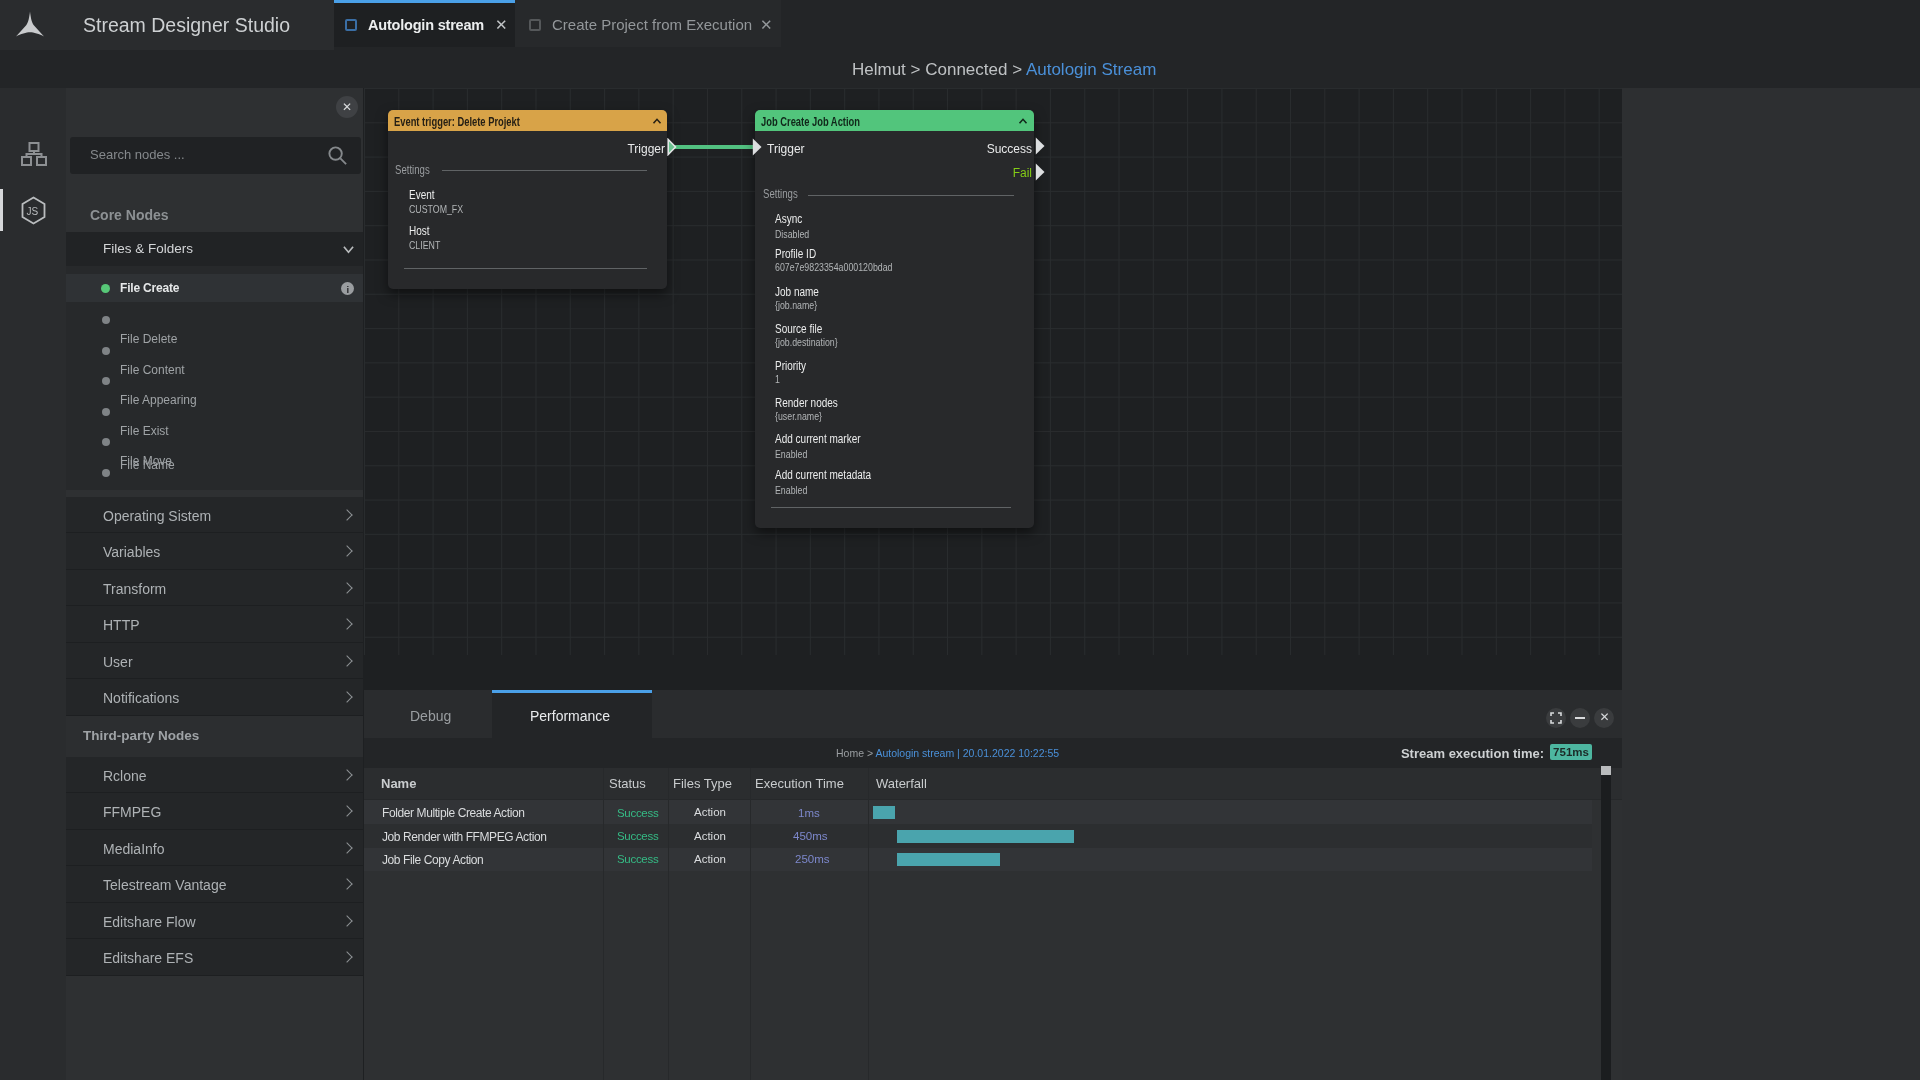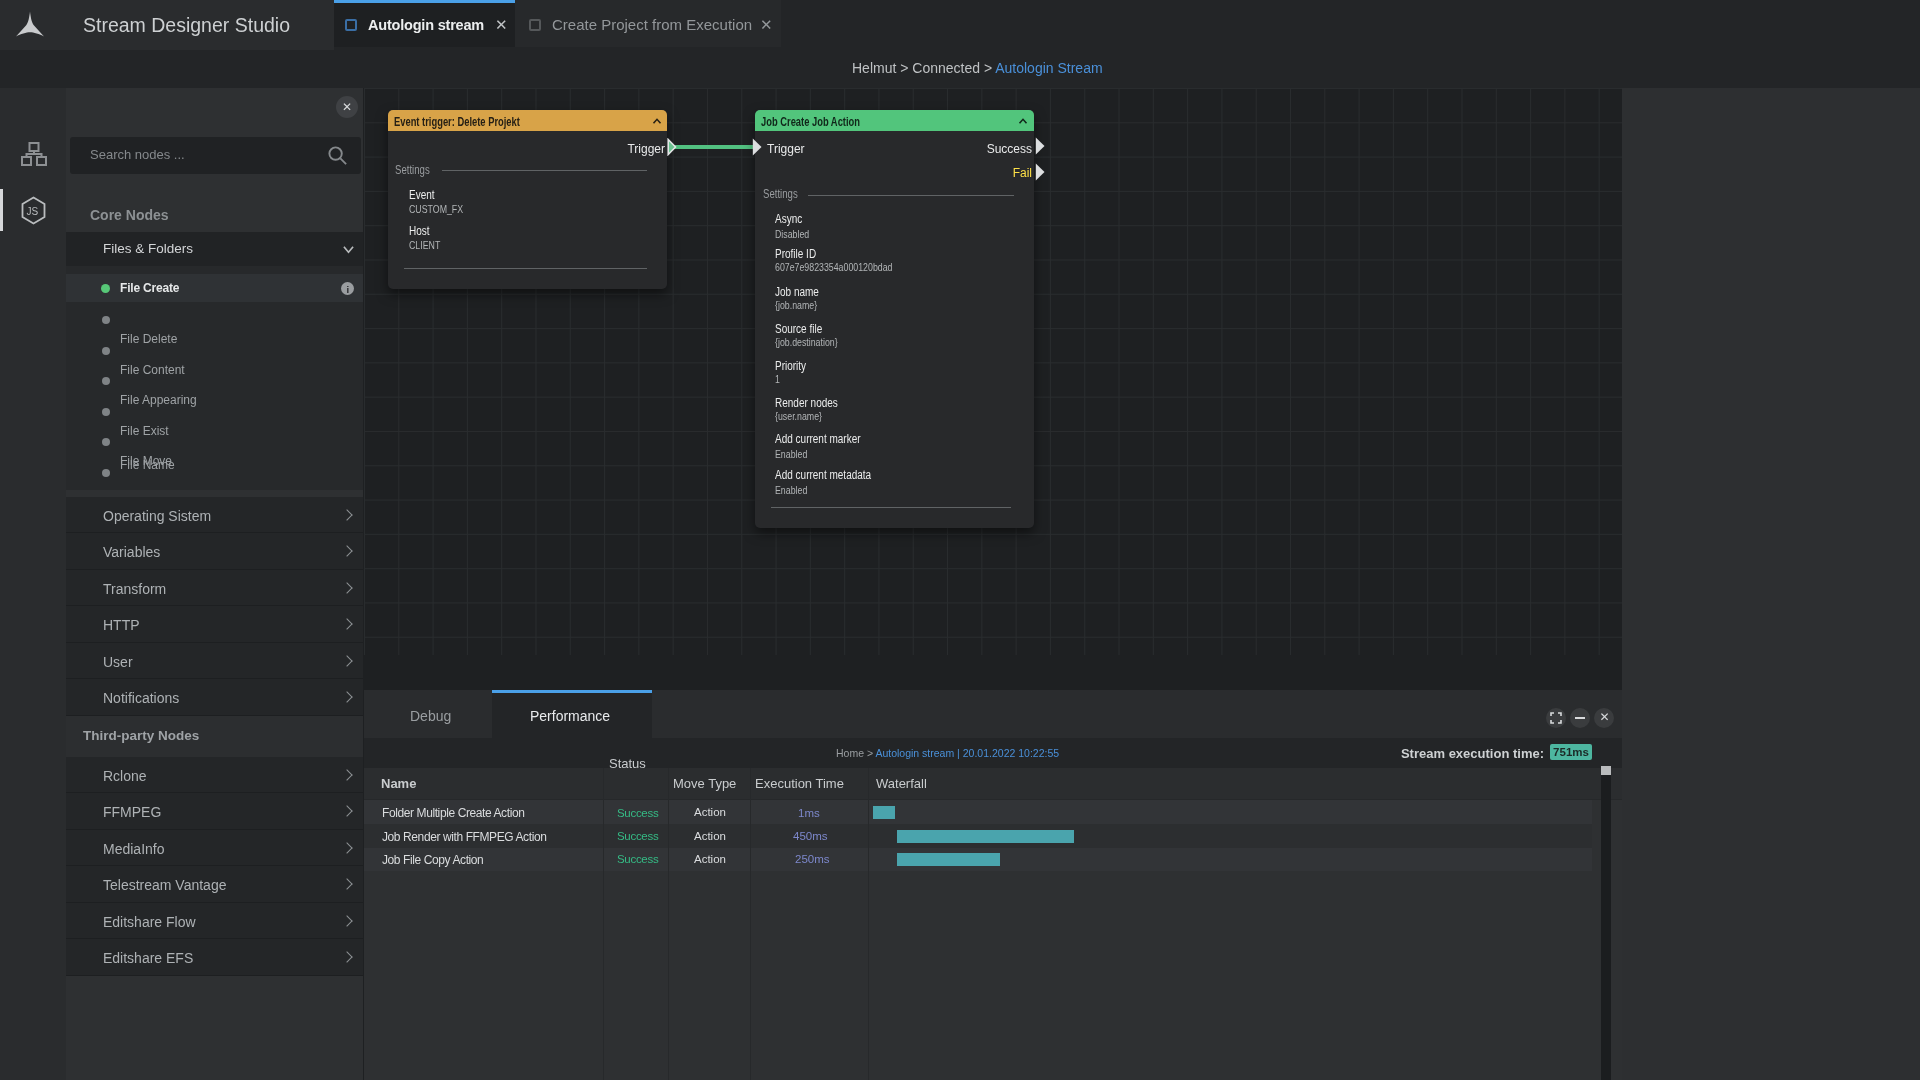--- a/index.html
+++ b/index.html
@@ -45,7 +45,7 @@
   <div class="abs" style="left:760px;top:16px;font-size:15px;color:#93979a;">✕</div>
 
   <div class="abs" style="left:0;top:50px;width:1920px;height:38px;background:#232527;"></div>
-  <div class="abs" style="left:852px;top:60px;font-size:14px;color:#bfc2c4;">Helmut &gt; Connected &gt; <span style="color:#4a90d9;">Autologin Stream</span></div>
+  <div class="abs" style="left:852px;top:60px;font-size:17px;color:#bfc2c4;">Helmut &gt; Connected &gt; <span style="color:#4a90d9;">Autologin Stream</span></div>
 
   <div class="abs" style="left:364px;top:88px;width:1258px;height:602px;background:#1e2022;"></div>
   <div class="abs" style="left:364px;top:88px;width:1258px;height:567px;

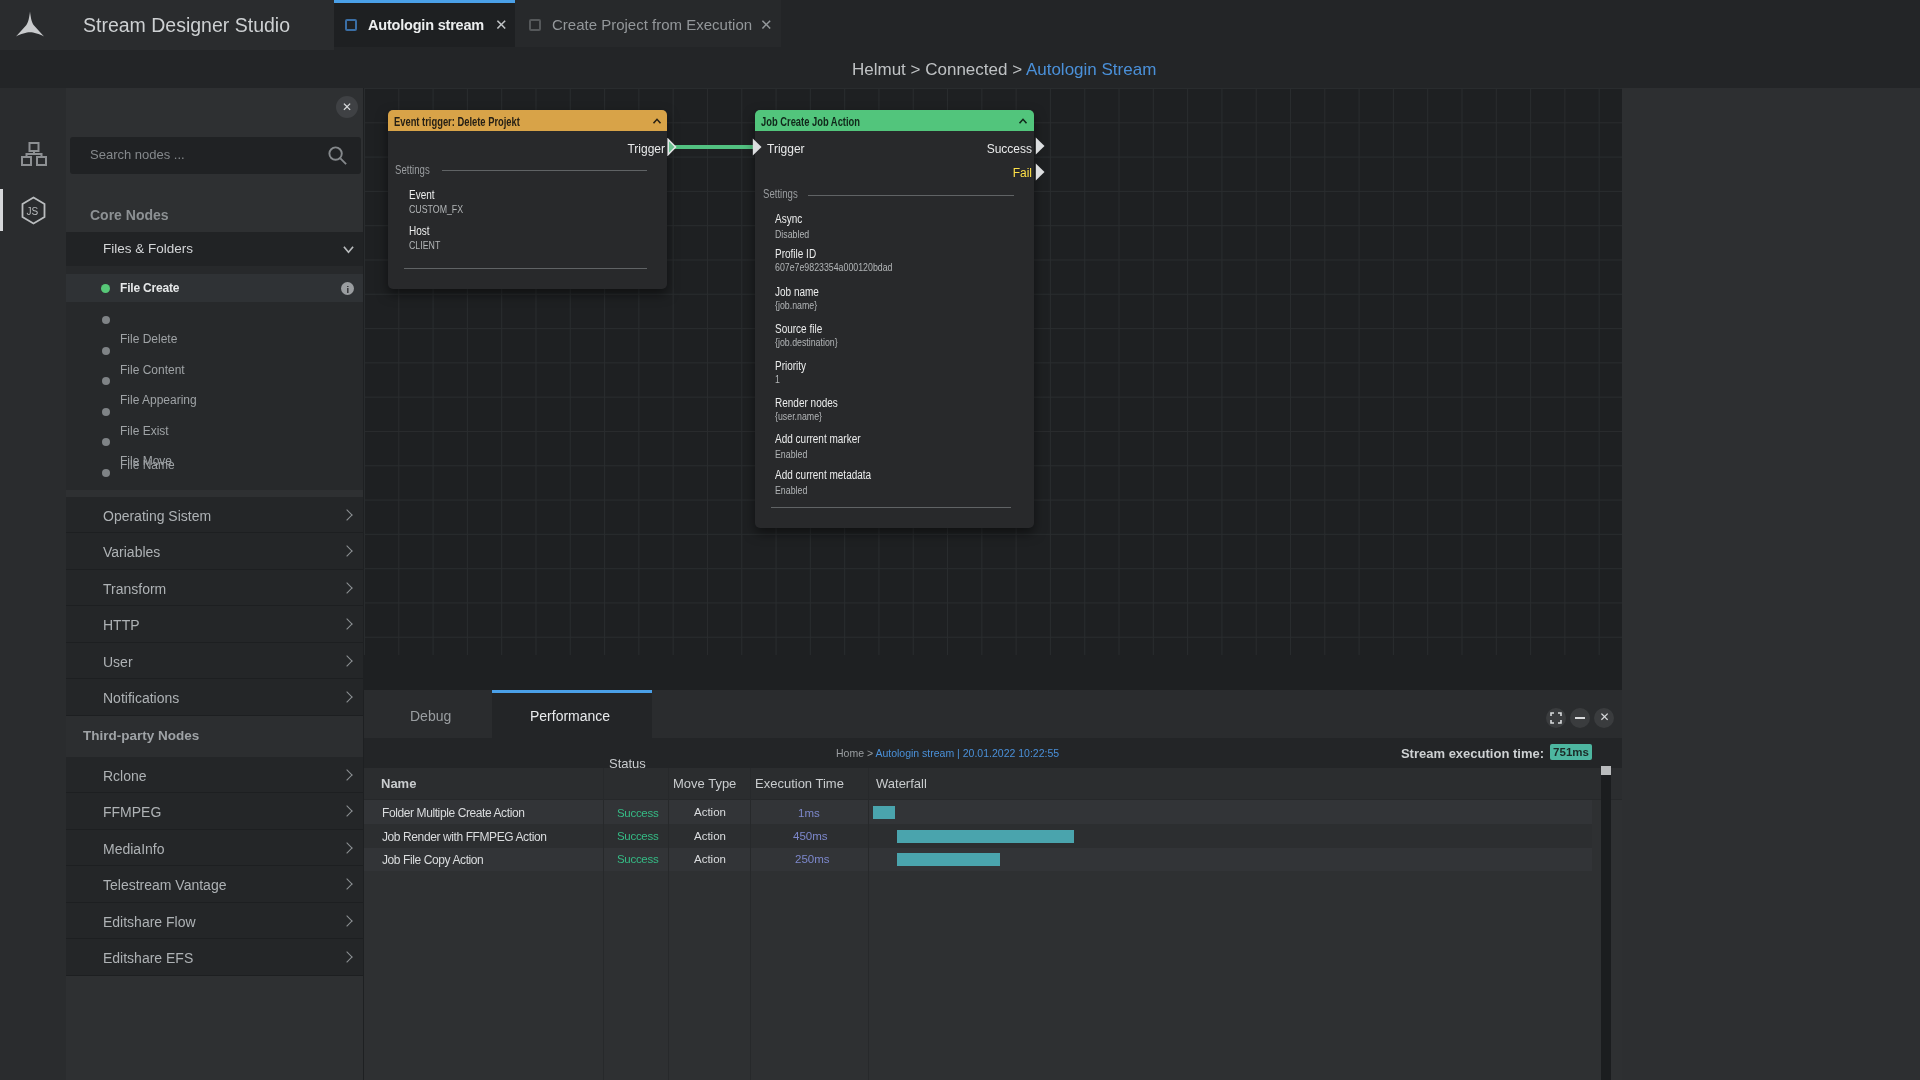--- a/index.html
+++ b/index.html
@@ -248,7 +248,7 @@
       </svg>
     <div class="abs" style="left:767px;top:141.5px;font-size:12px;color:#e9eaeb;">Trigger</div>
     <div class="abs" style="left:928px;top:141.5px;width:104px;text-align:right;font-size:12px;color:#e9eaeb;">Success</div>
-    <div class="abs" style="left:928px;top:166px;width:104px;text-align:right;font-size:12px;color:#fde047;">Fail</div>
+    <div class="abs" style="left:928px;top:166px;width:104px;text-align:right;font-size:12px;color:#84cc16;">Fail</div>
     <svg class="abs" style="left:1035px;top:137px;" width="10" height="18" viewBox="0 0 10 18">
         <path d="M0.8 0.5 L9.5 9 L0.8 17.5 Z" fill="#dcdee0"></path>
       </svg>

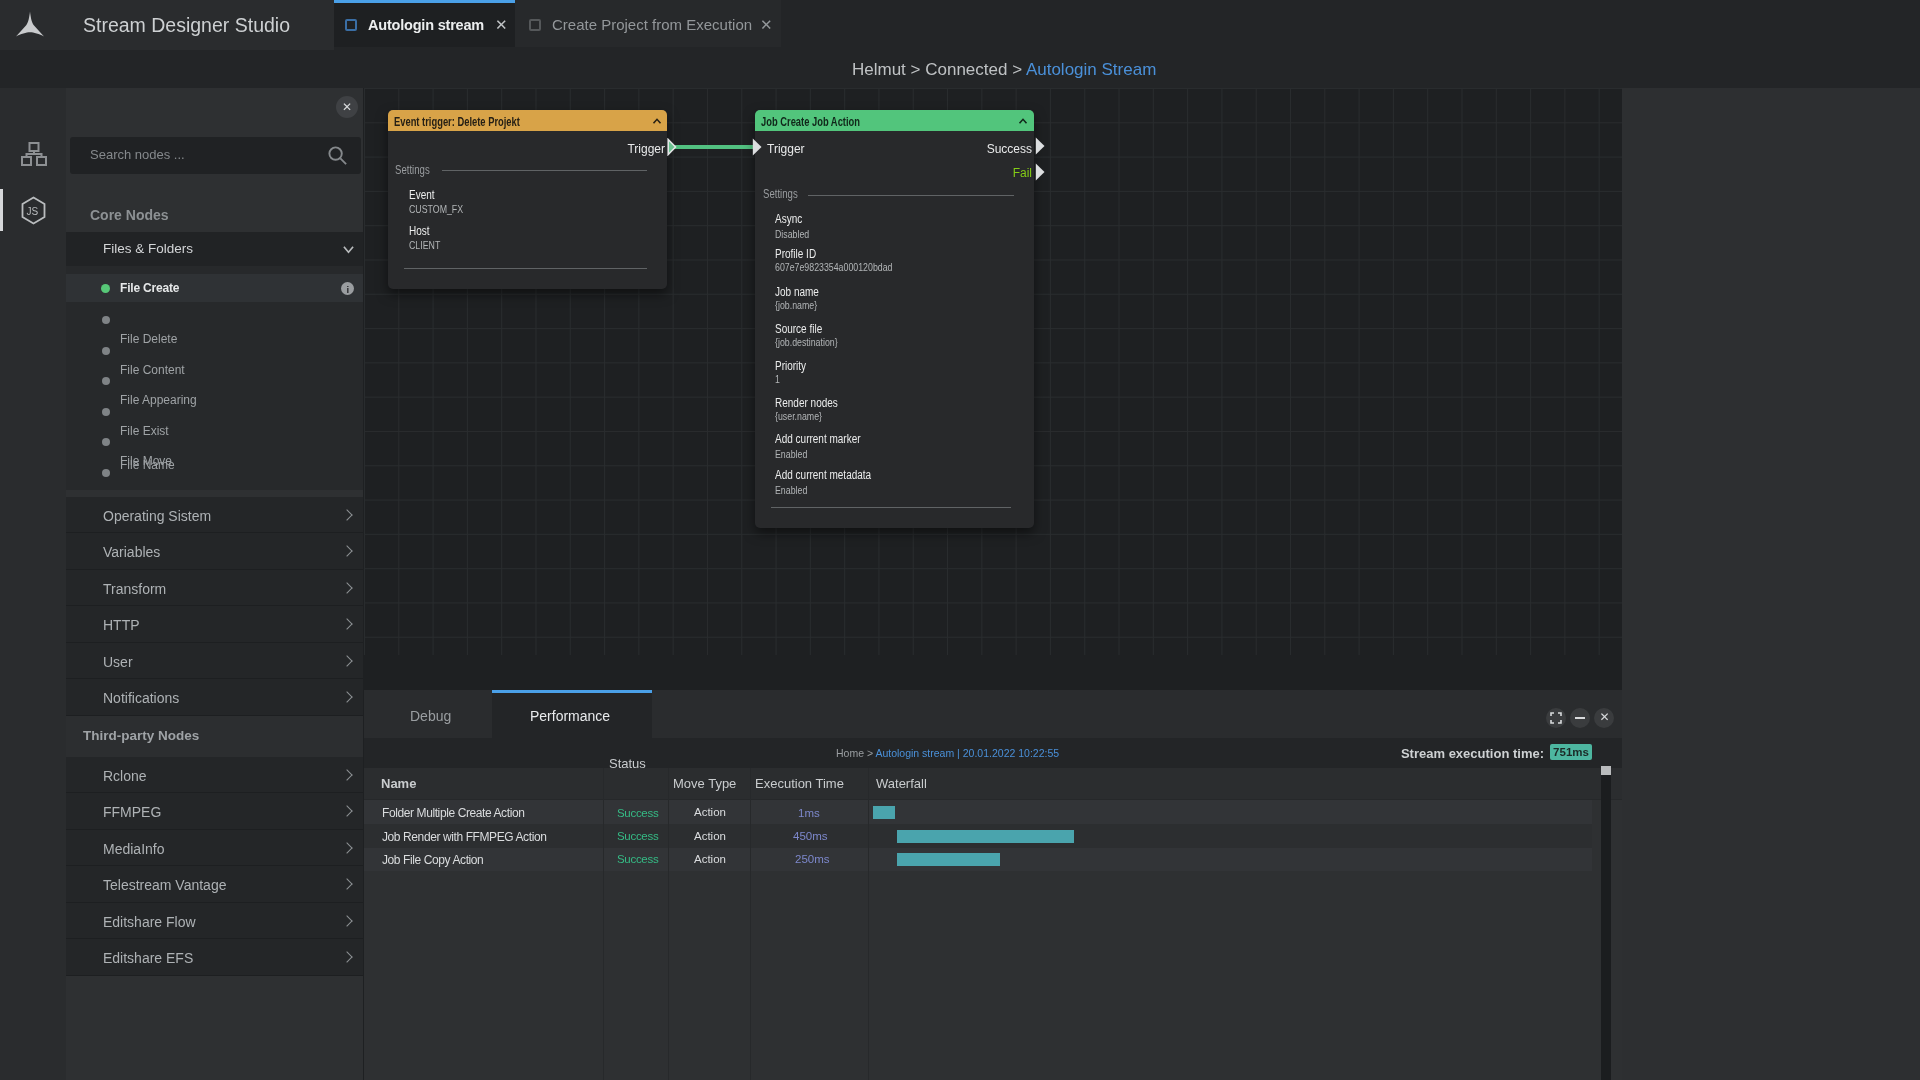--- a/index.html
+++ b/index.html
@@ -182,7 +182,7 @@
 
     <div class="abs" style="left:364px;top:768px;width:1258px;height:32px;background:#2b2d2f;border-bottom:1px solid #26282a;"></div>
     <div class="abs hcell" style="left:381px;top:776px;font-weight:bold;">Name</div>
-    <div class="abs hcell" style="left:609px;top:756px;">Status</div>
+    <div class="abs hcell" style="left:609px;top:776px;">Status</div>
     <div class="abs hcell" style="left:673px;top:776px;">Move Type</div>
     <div class="abs hcell" style="left:755px;top:776px;">Execution Time</div>
     <div class="abs hcell" style="left:876px;top:776px;">Waterfall</div>

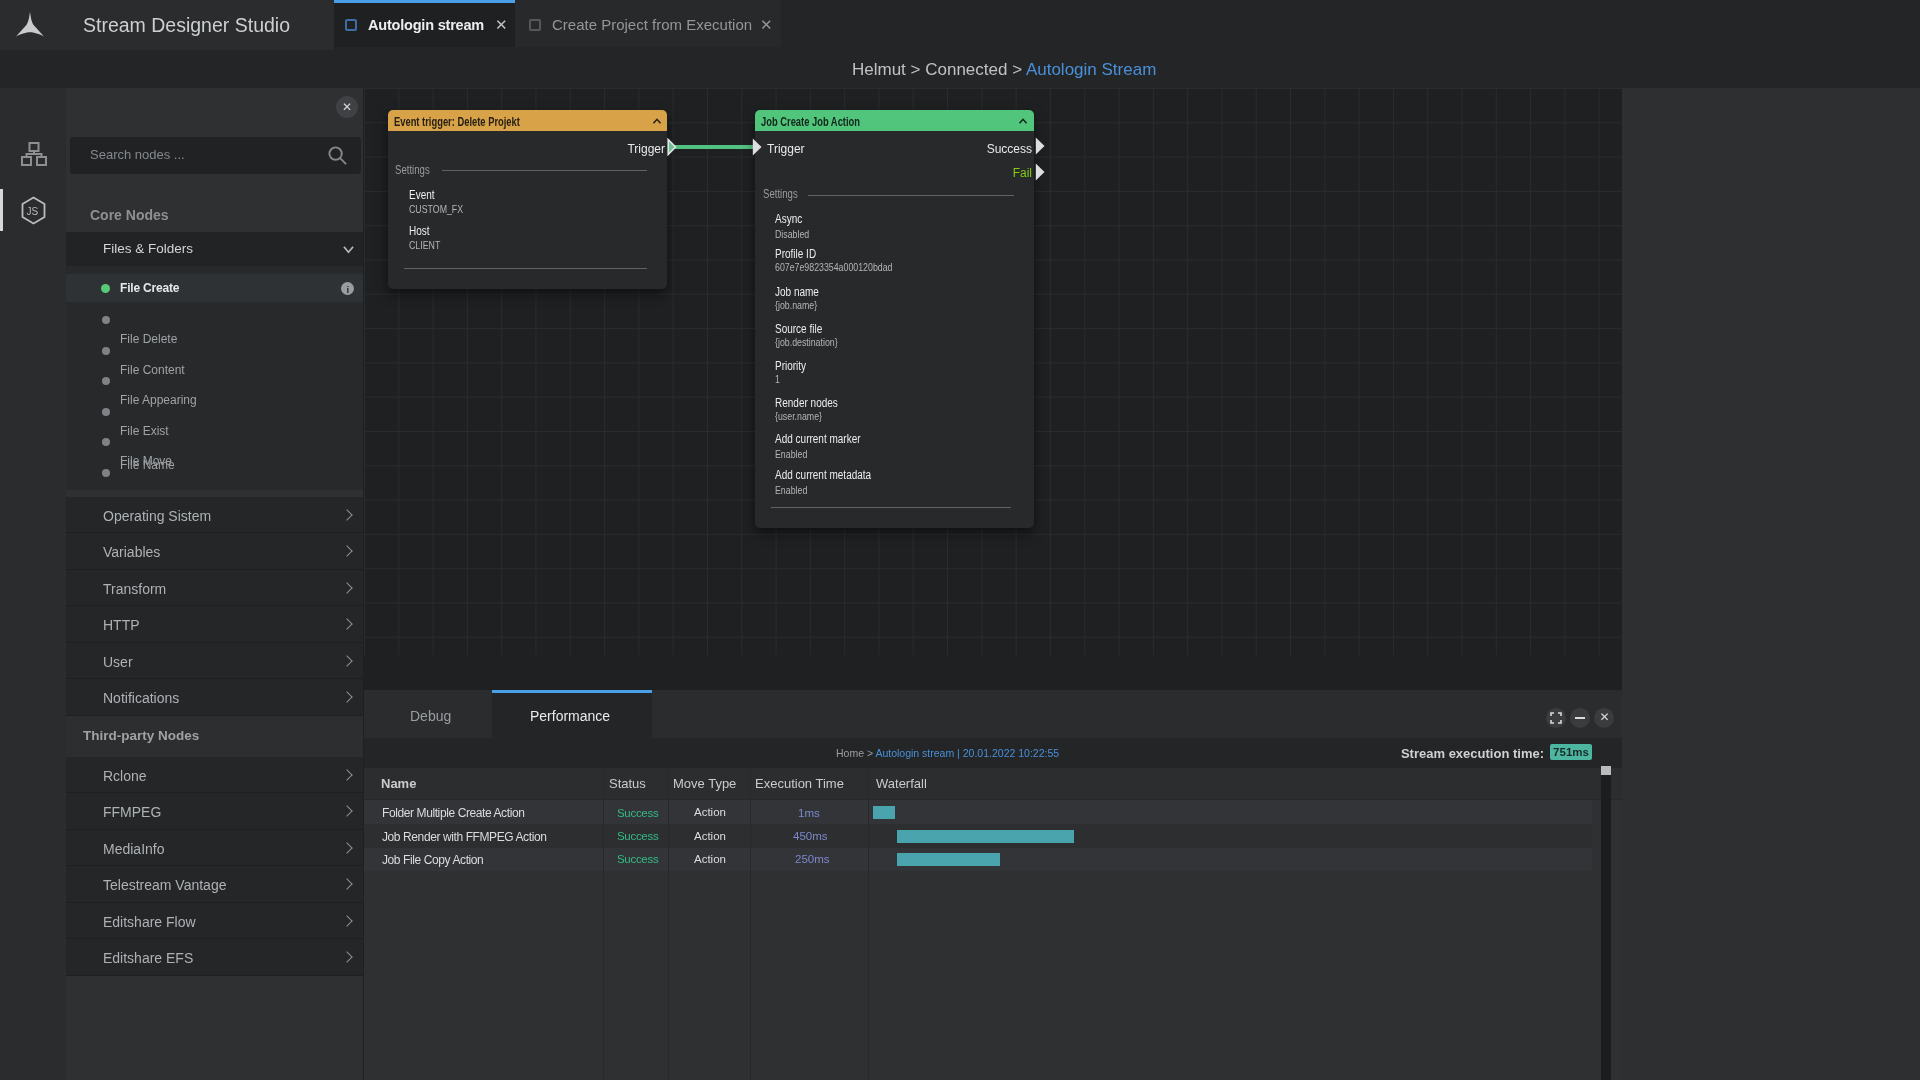--- a/index.html
+++ b/index.html
@@ -183,7 +183,7 @@
     <div class="abs" style="left:364px;top:768px;width:1258px;height:32px;background:#2b2d2f;border-bottom:1px solid #26282a;"></div>
     <div class="abs hcell" style="left:381px;top:776px;font-weight:bold;">Name</div>
     <div class="abs hcell" style="left:609px;top:776px;">Status</div>
-    <div class="abs hcell" style="left:673px;top:776px;">Move Type</div>
+    <div class="abs hcell" style="left:673px;top:776px;">Files Type</div>
     <div class="abs hcell" style="left:755px;top:776px;">Execution Time</div>
     <div class="abs hcell" style="left:876px;top:776px;">Waterfall</div>
 

